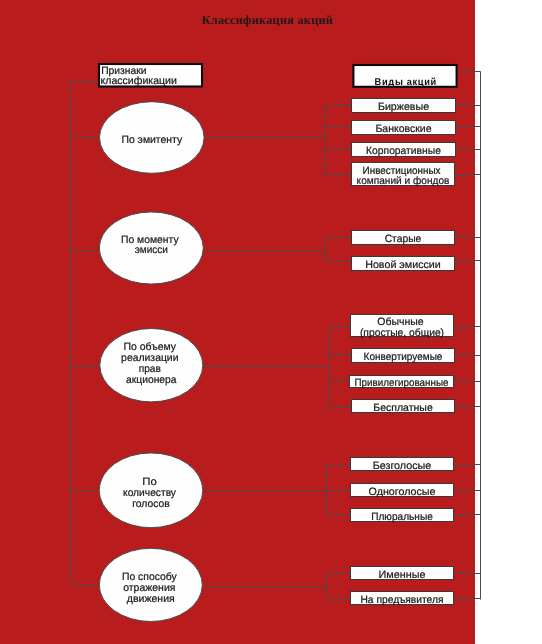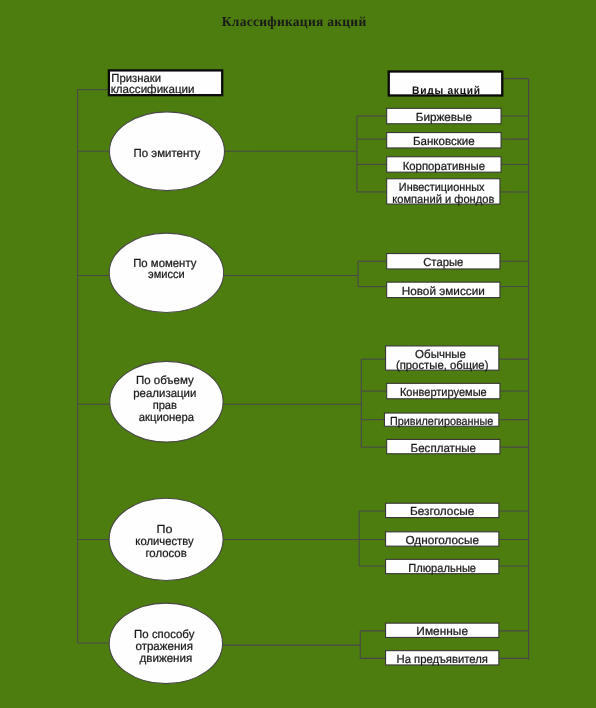--- a/index.html
+++ b/index.html
@@ -19,9 +19,9 @@
   }
   #diagram-root {
     position: relative;
-    width: 542px;
+    width: 475px;
     height: 644px;
-    background: #4d7c0f;
+    background: #b91c1c;
   }
   svg.sheet {
     position: absolute;

